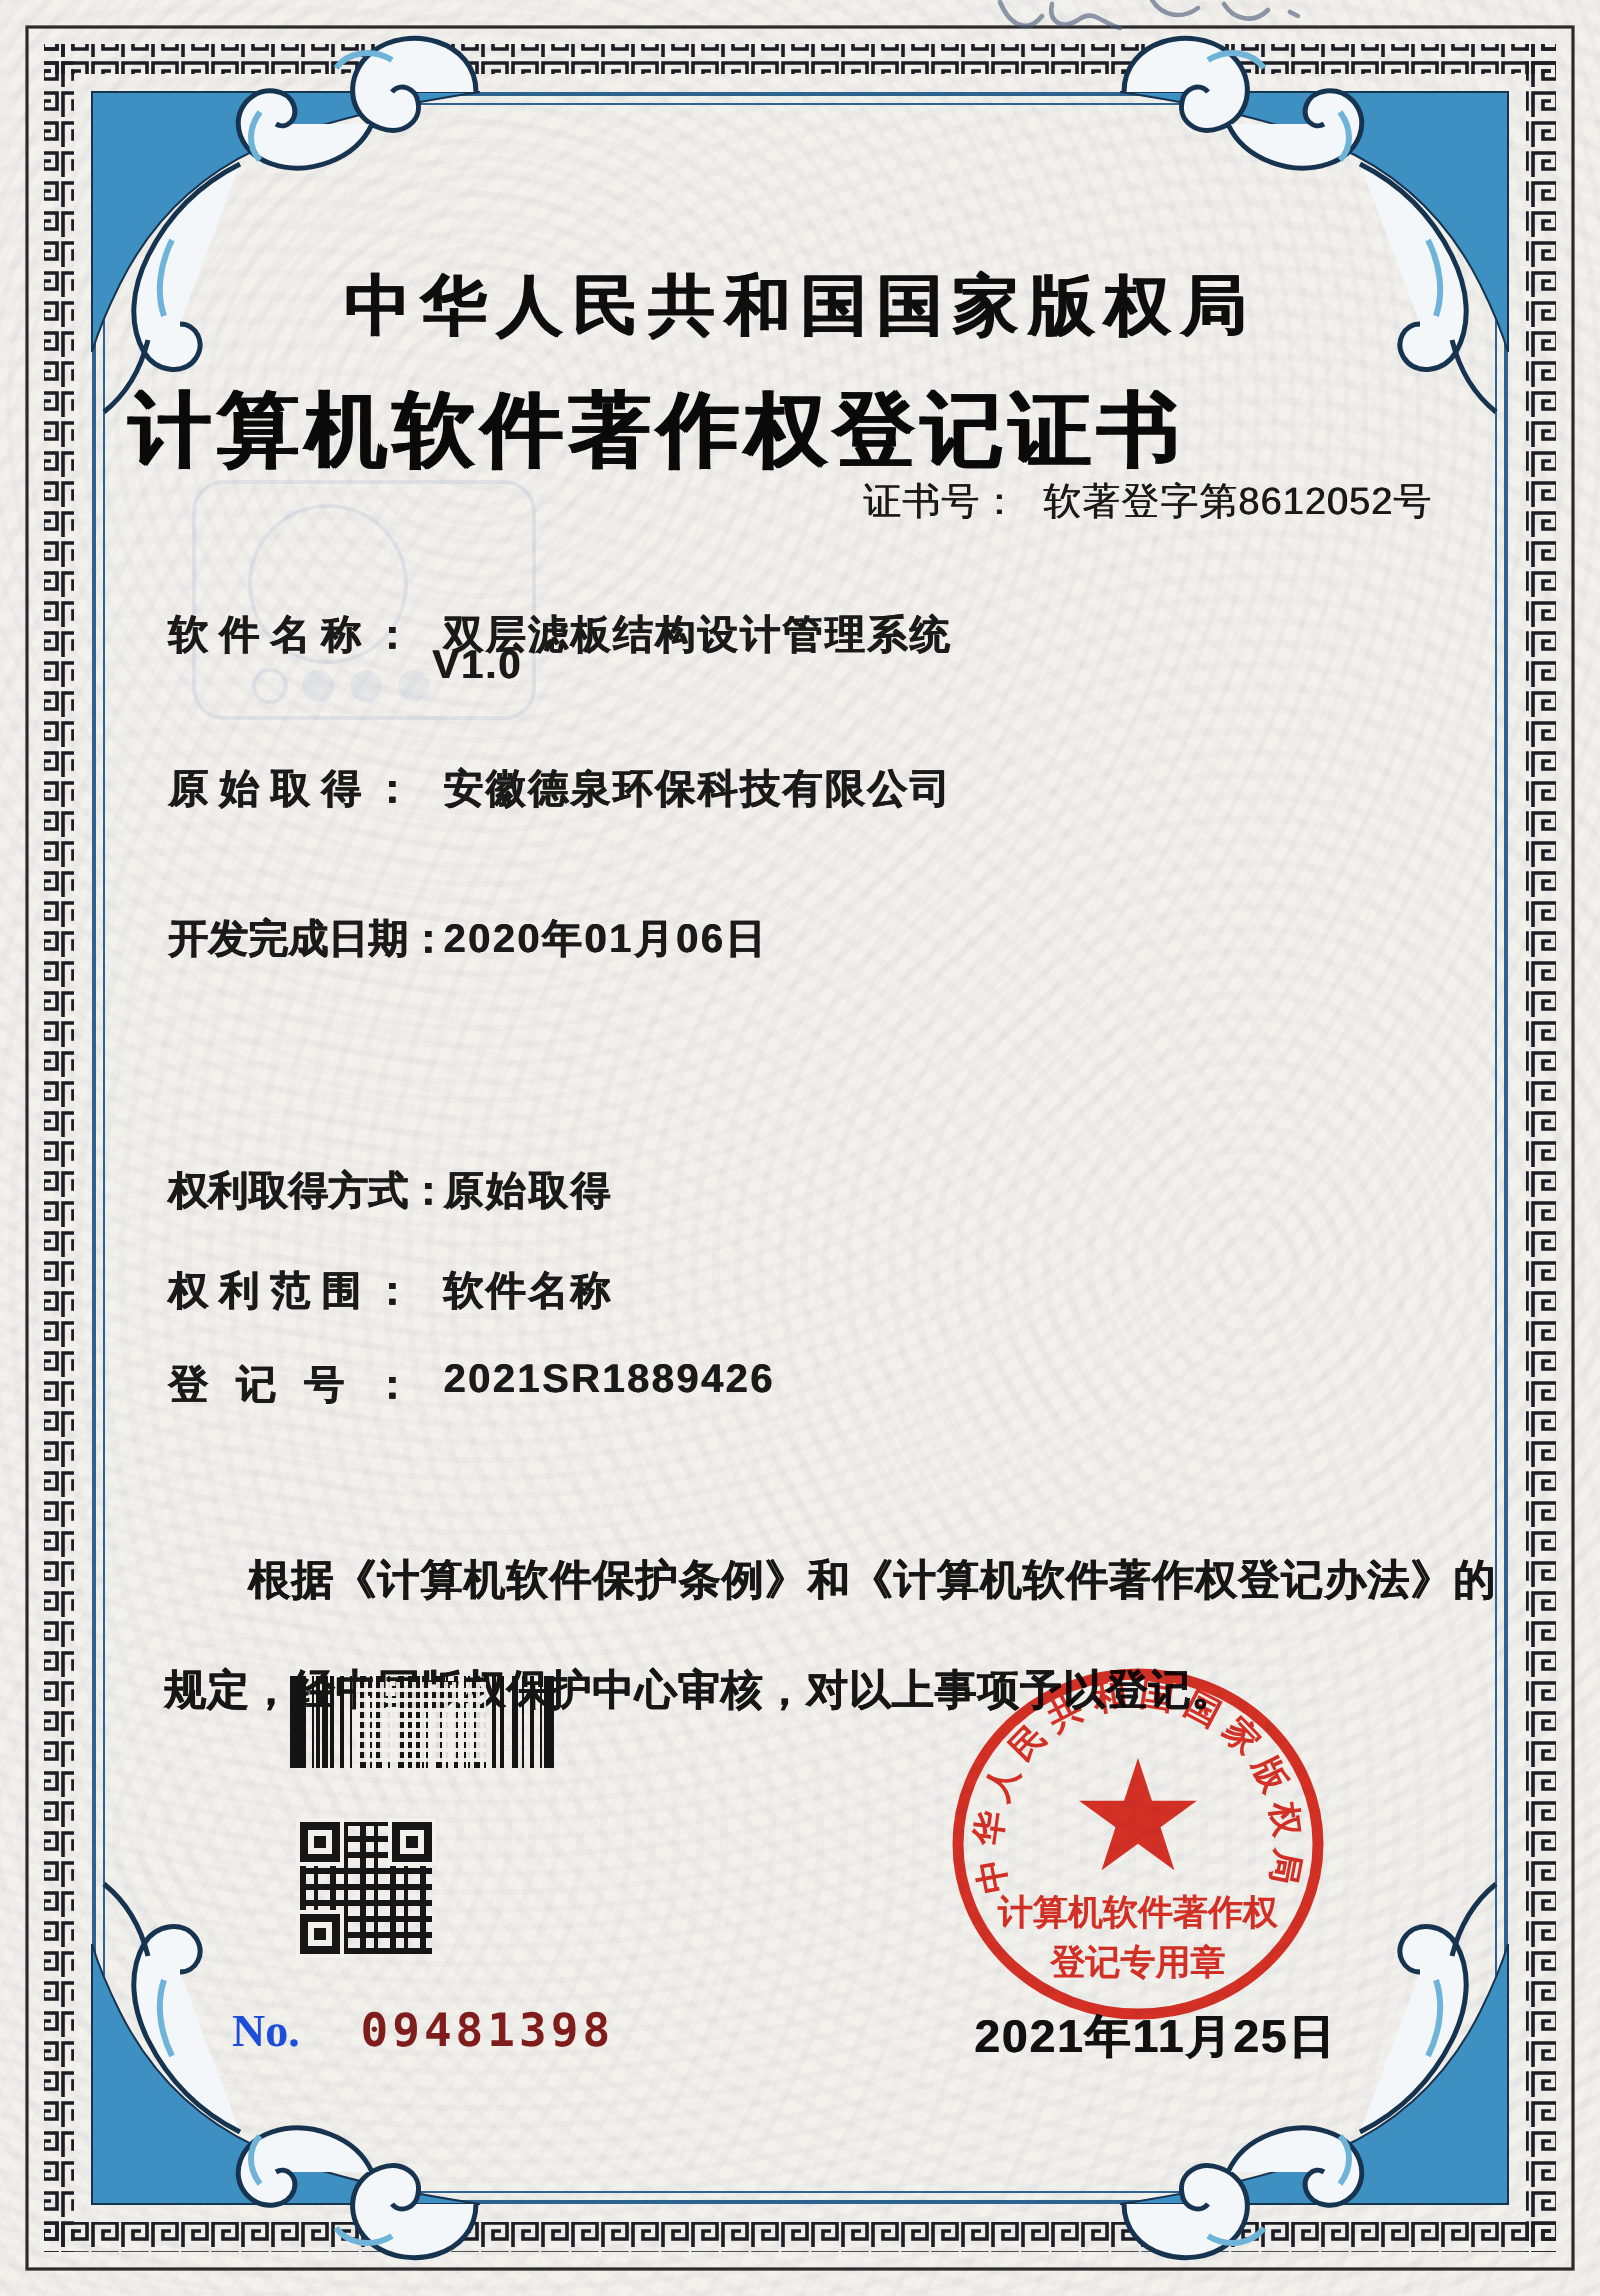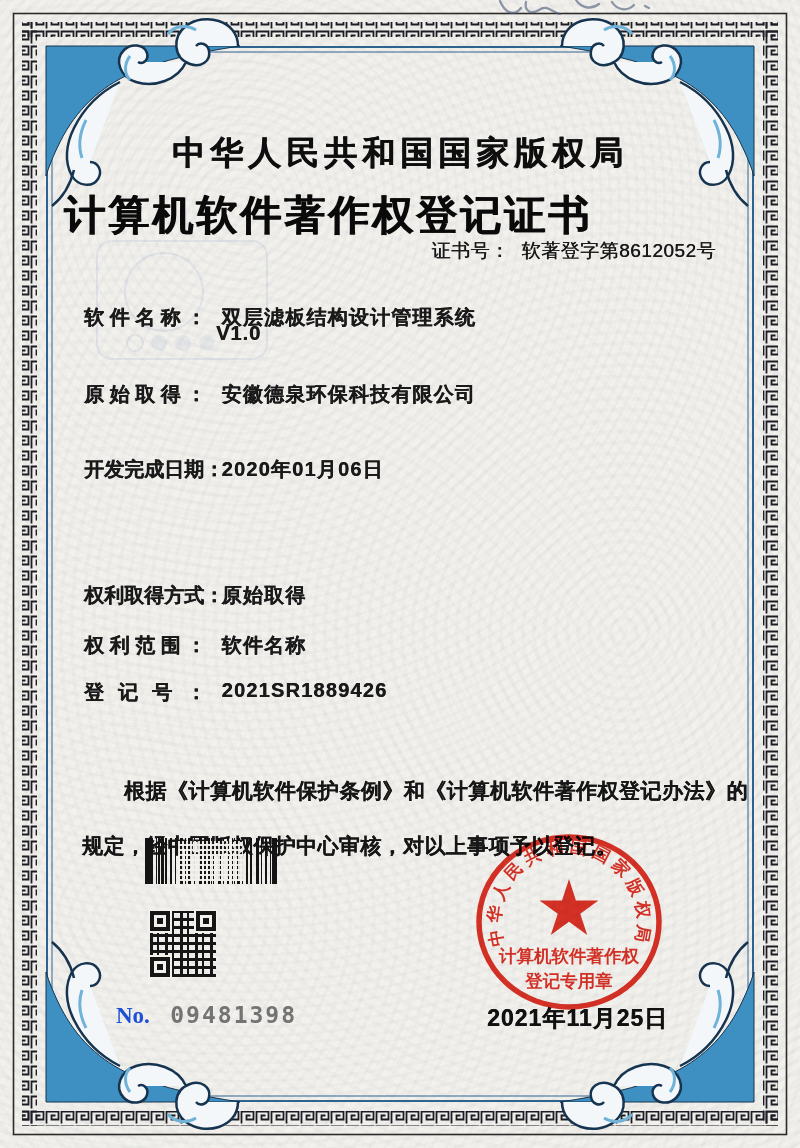--- a/index.html
+++ b/index.html
@@ -77,7 +77,7 @@
 
   .serial{position:absolute;left:116px;top:1002px;font-size:23px;z-index:3;white-space:nowrap;}
   .serial .no-lbl{font-family:"Liberation Serif","DejaVu Serif",serif;font-weight:bold;color:#1d4ed8;}
-  .serial .no-num{font-family:"DejaVu Sans Mono",monospace;font-weight:bold;color:#737373;letter-spacing:2px;margin-left:14px;}
+  .serial .no-num{font-family:"DejaVu Sans Mono",monospace;font-weight:bold;color:#7f1d1d;letter-spacing:2px;margin-left:24px;}
 
   .issue-date{
     position:absolute;left:487px;top:1003px;font-size:23px;font-weight:bold;

